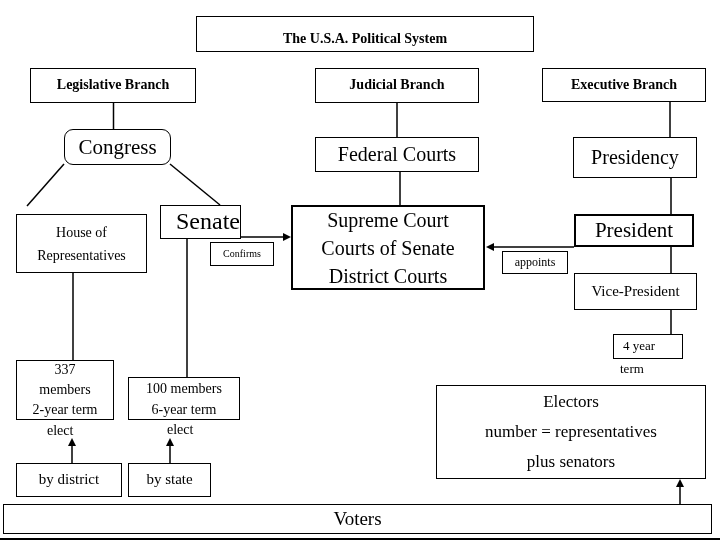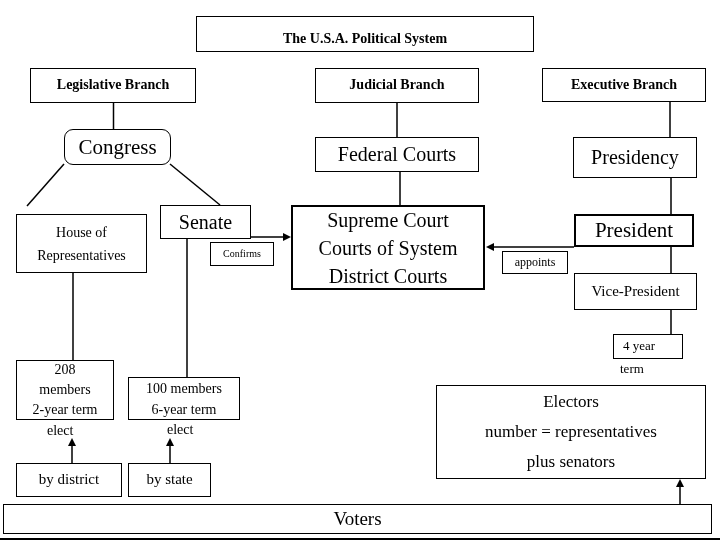--- a/index.html
+++ b/index.html
@@ -23,7 +23,7 @@
   .federal-box{left:315px;top:137px;width:164px;height:35px;font-size:20px;}
   .presidency-box{left:573px;top:137px;width:124px;height:41px;font-size:20px;}
   .house-box{left:16px;top:206px;width:131px;height:59px;font-size:14px;line-height:23px;margin-top:8px;}
-  .senate-box{left:160px;top:205px;width:91px;height:34px;font-size:20px;}
+  .senate-box{left:160px;top:205px;width:81px;height:34px;font-size:24px;align-items:flex-end;}
   .confirms-box{left:210px;top:242px;width:64px;height:24px;font-size:10px;}
   .supreme-box{left:291px;top:205px;width:194px;height:85px;font-size:20px;line-height:28px;border-width:2px;}
   .president-box{left:574px;top:214px;width:120px;height:33px;font-size:21px;border-width:2px;}

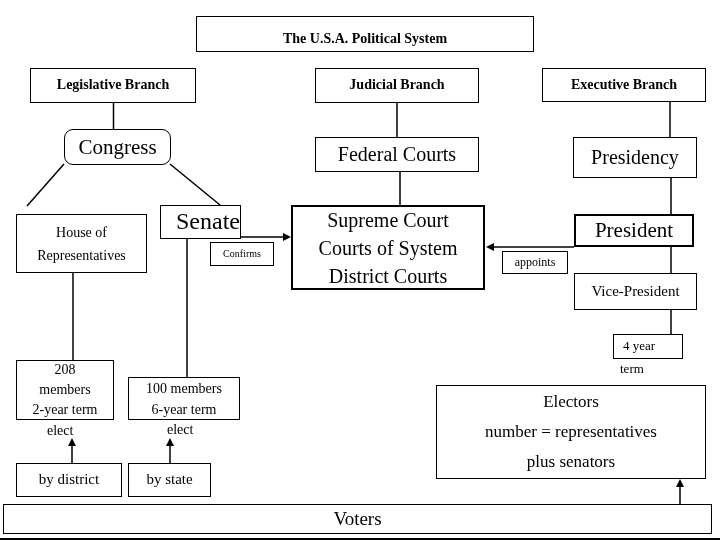--- a/index.html
+++ b/index.html
@@ -120,7 +120,7 @@
 
   <div class="box supreme-box">
     <div>Supreme Court</div>
-    <div>Courts of System</div>
+    <div>Courts of Senate</div>
     <div>District Courts</div>
   </div>
 

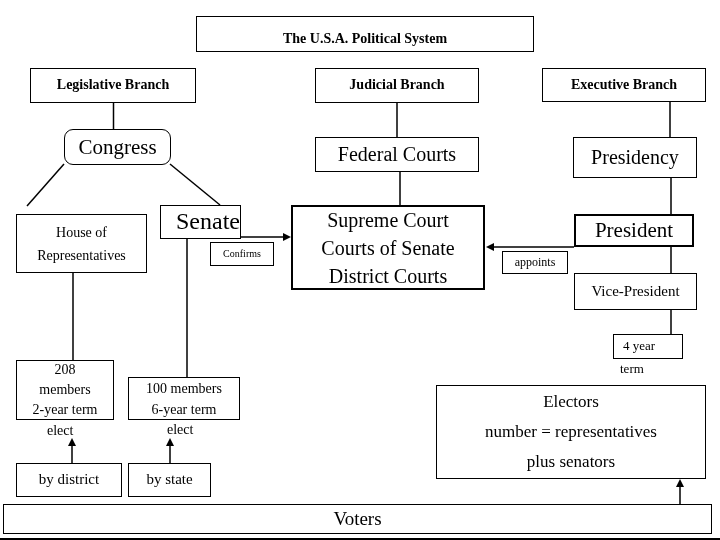--- a/index.html
+++ b/index.html
@@ -139,7 +139,7 @@
   <span class="lbl term-label">term</span>
 
   <div class="box m435-box">
-    <div>208</div>
+    <div>337</div>
     <div>members</div>
     <div>2-year term</div>
   </div>

